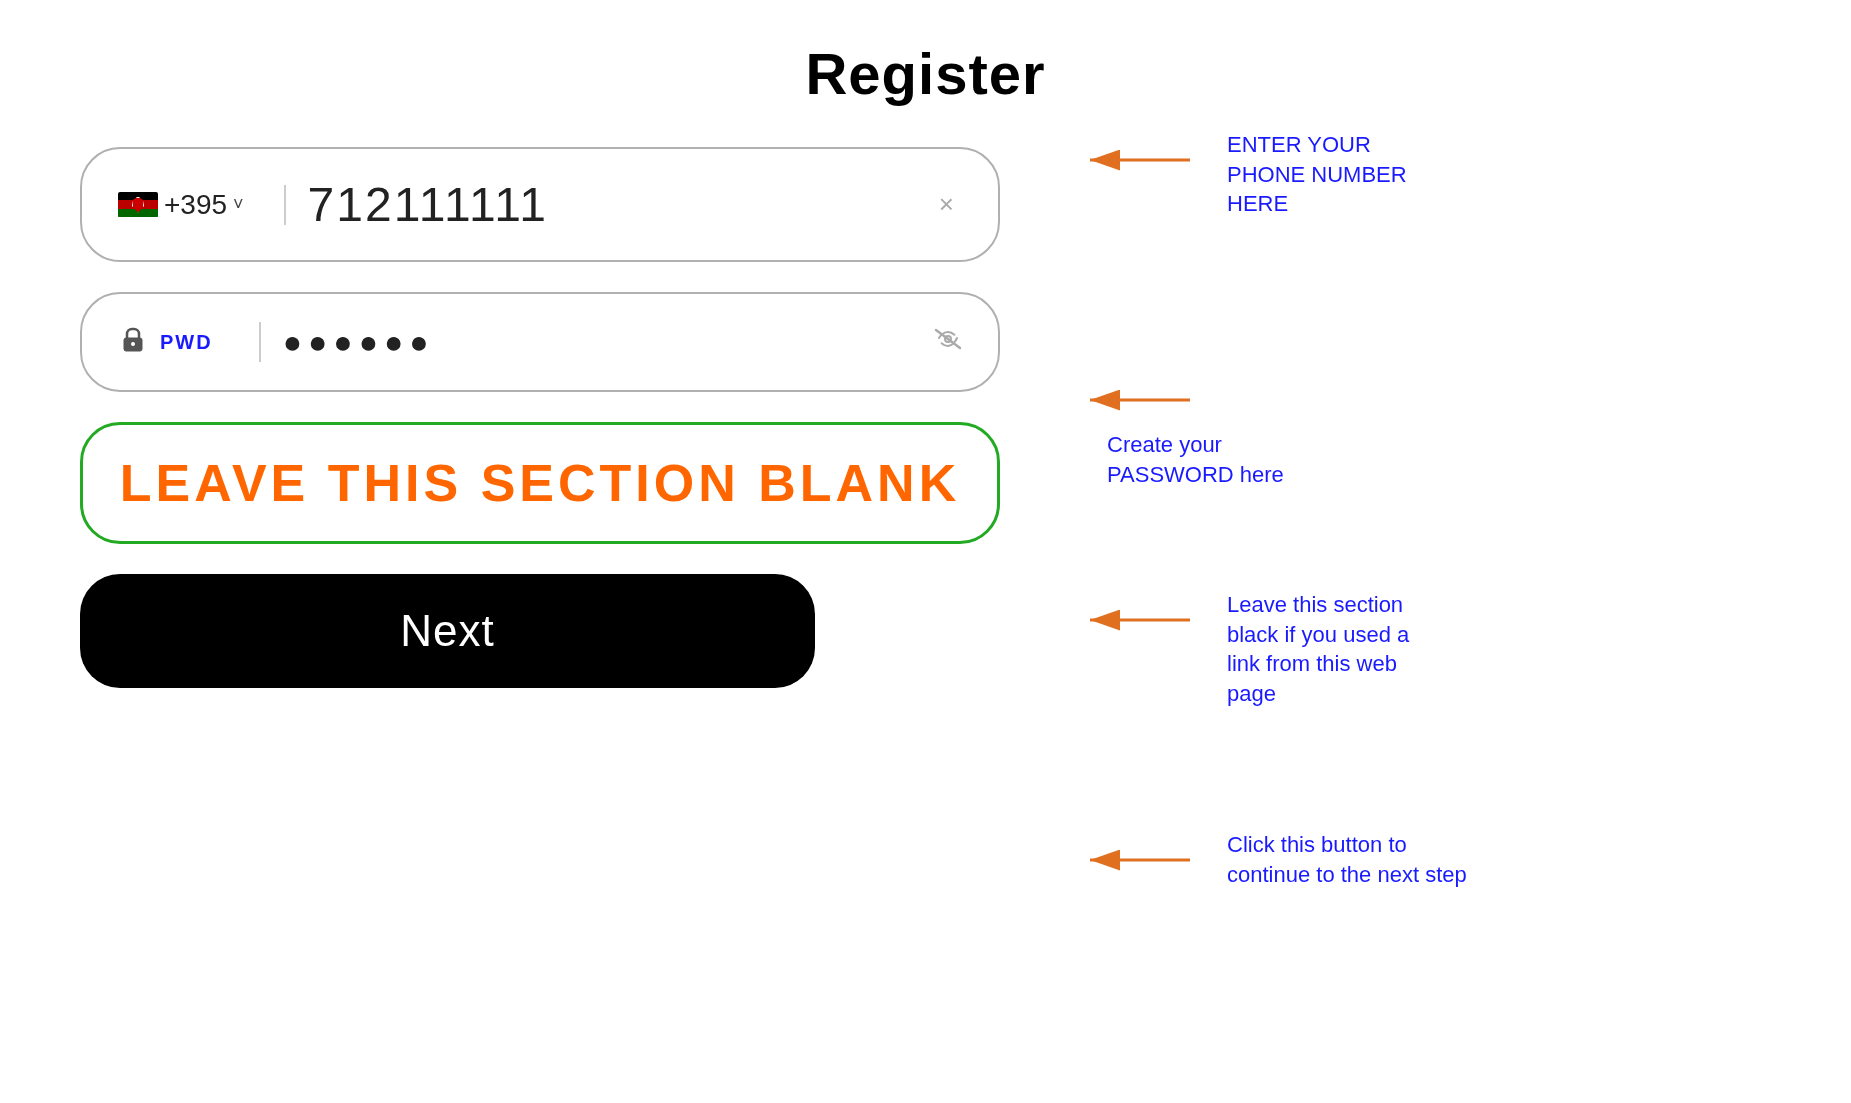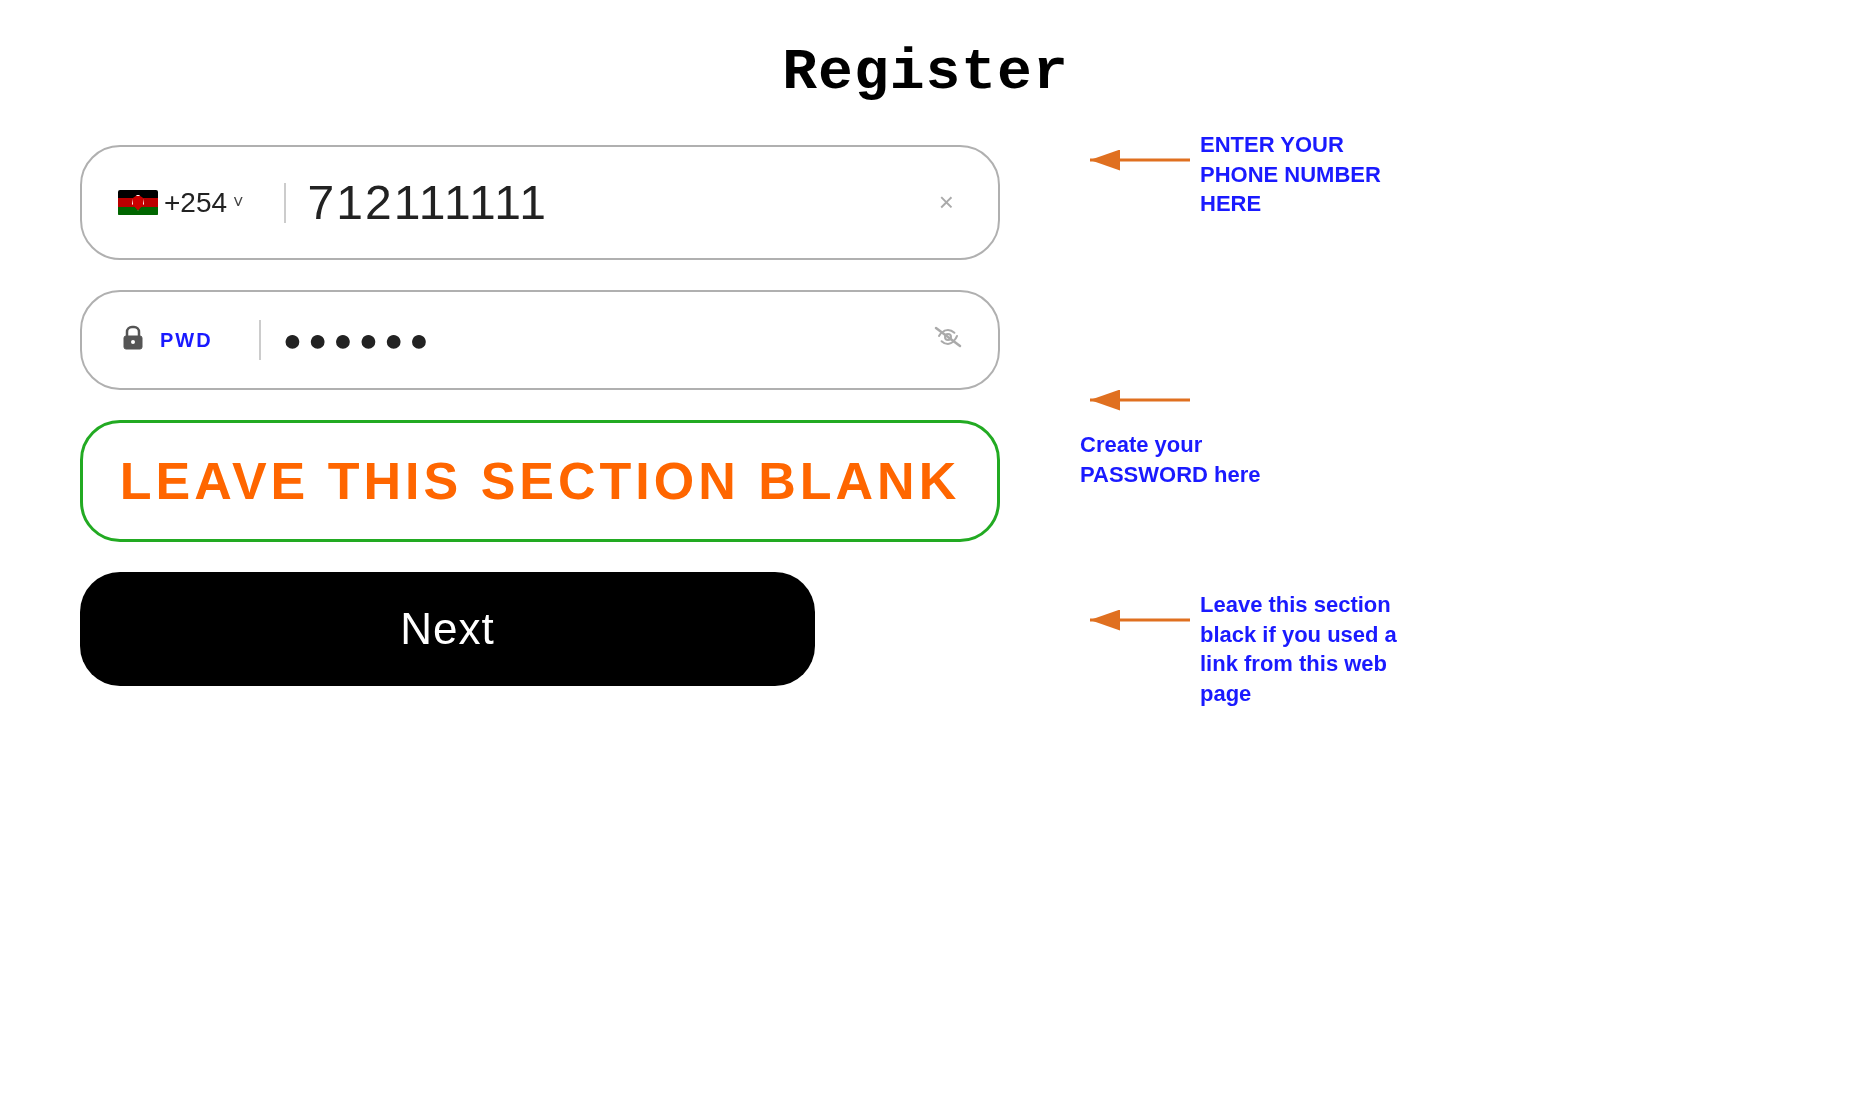--- a/index.html
+++ b/index.html
@@ -32,7 +32,6 @@
       font-weight: 900;
       color: #000000;
       letter-spacing: 1px;
-      font-family: Liberation Mono, monospace;
     }
 
     .main-content {

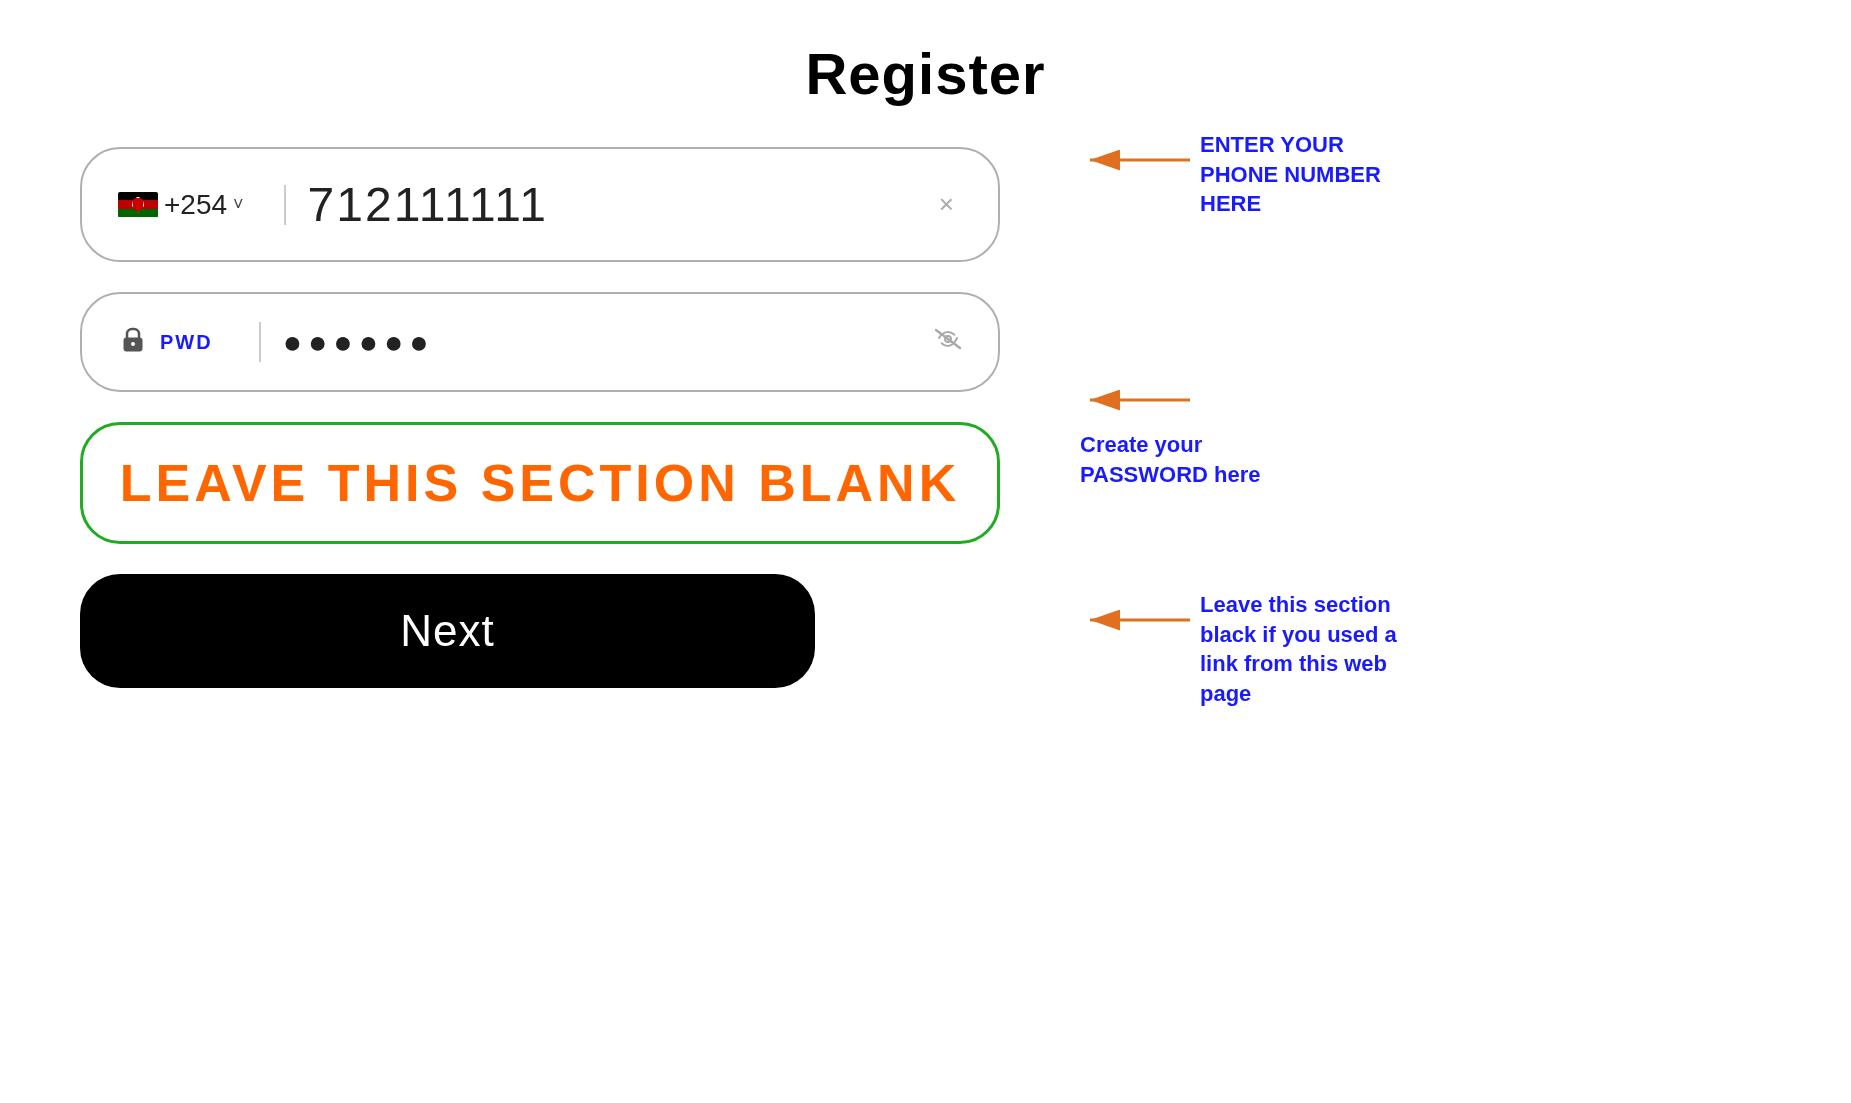--- a/index.html
+++ b/index.html
@@ -237,10 +237,11 @@
 
     .ann-label {
       font-size: 22px;
-      font-weight: 700;
+      font-weight: 400;
       color: #1a1aff;
       line-height: 1.35;
       max-width: 360px;
+      margin-left: 27px;
     }
   </style>
 </head>

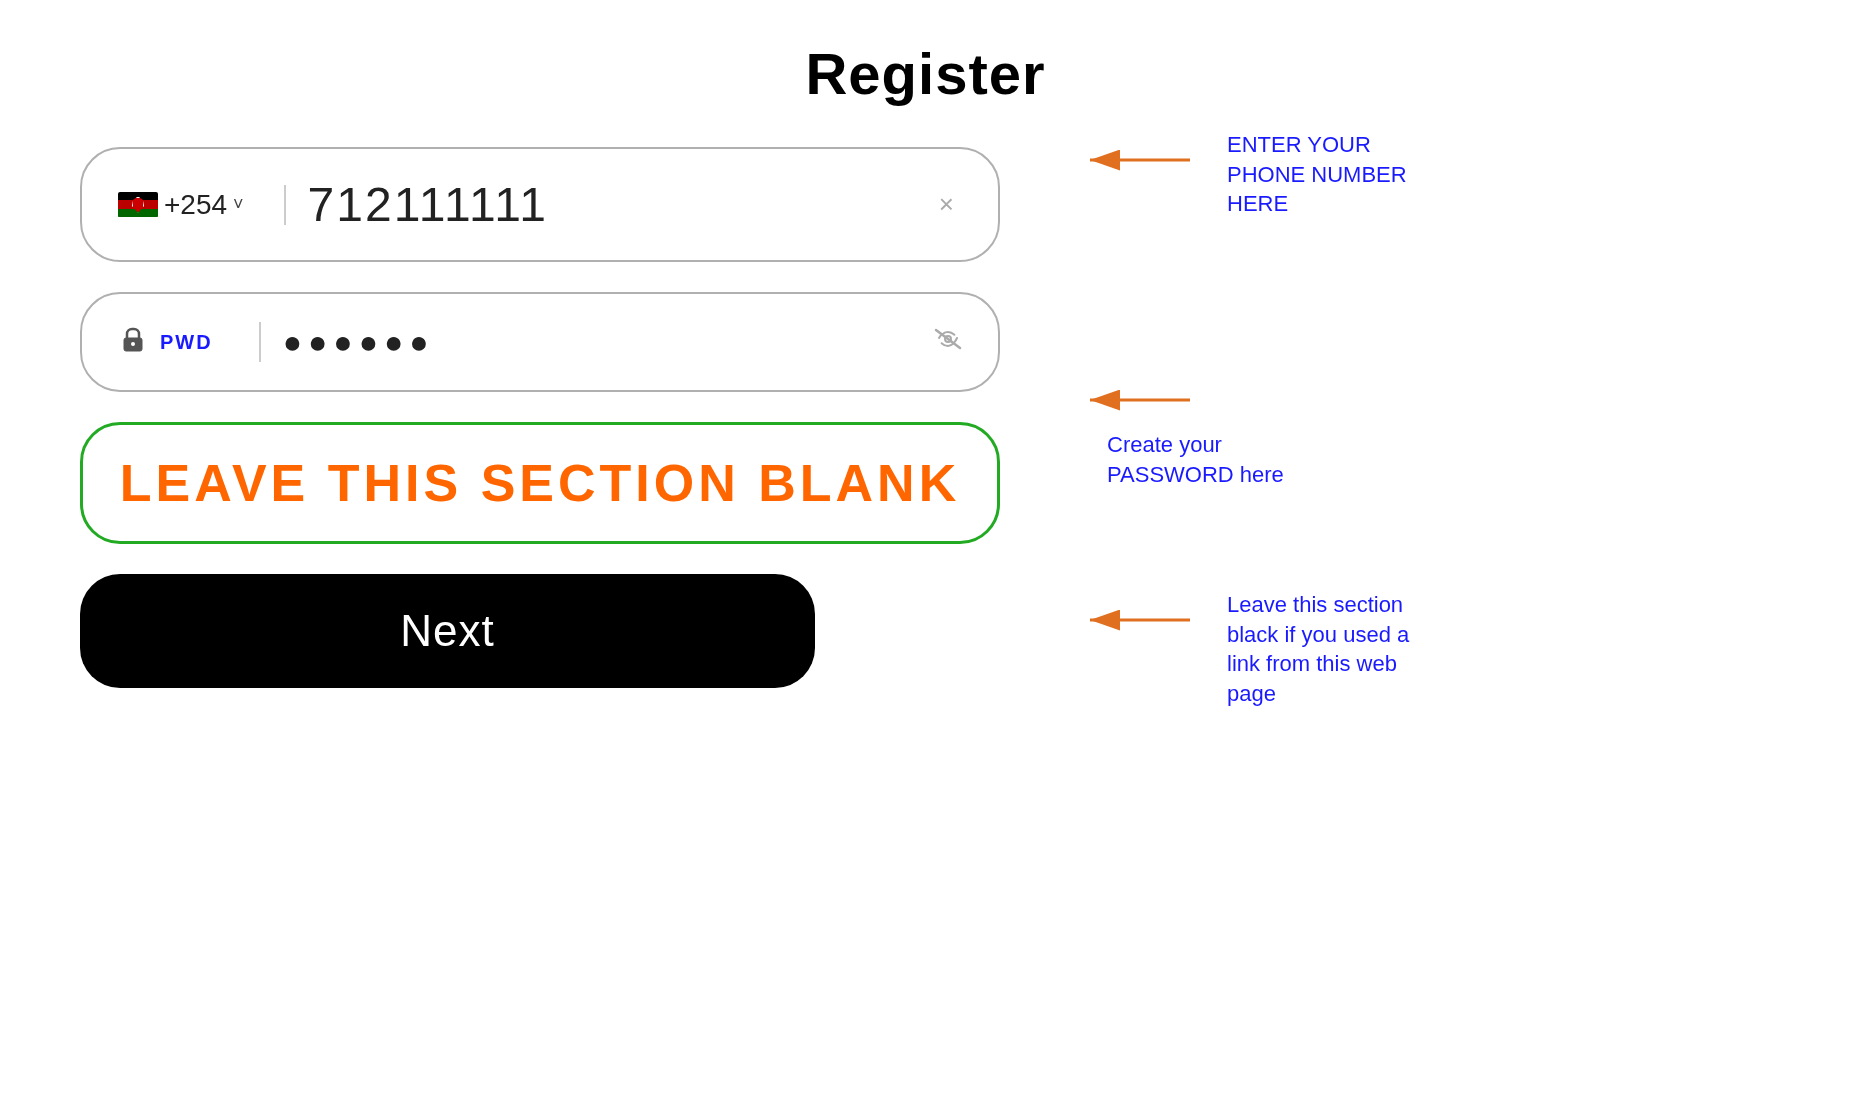--- a/index.html
+++ b/index.html
@@ -264,7 +264,7 @@
             <div class="flag-stripe-green"></div>
             <div class="flag-shield"></div>
           </div>
-          <span class="country-code">+254</span>
+          <span class="country-code">+395</span>
           <span class="chevron">˅</span>
         </div>
         <div class="divider-line"></div>

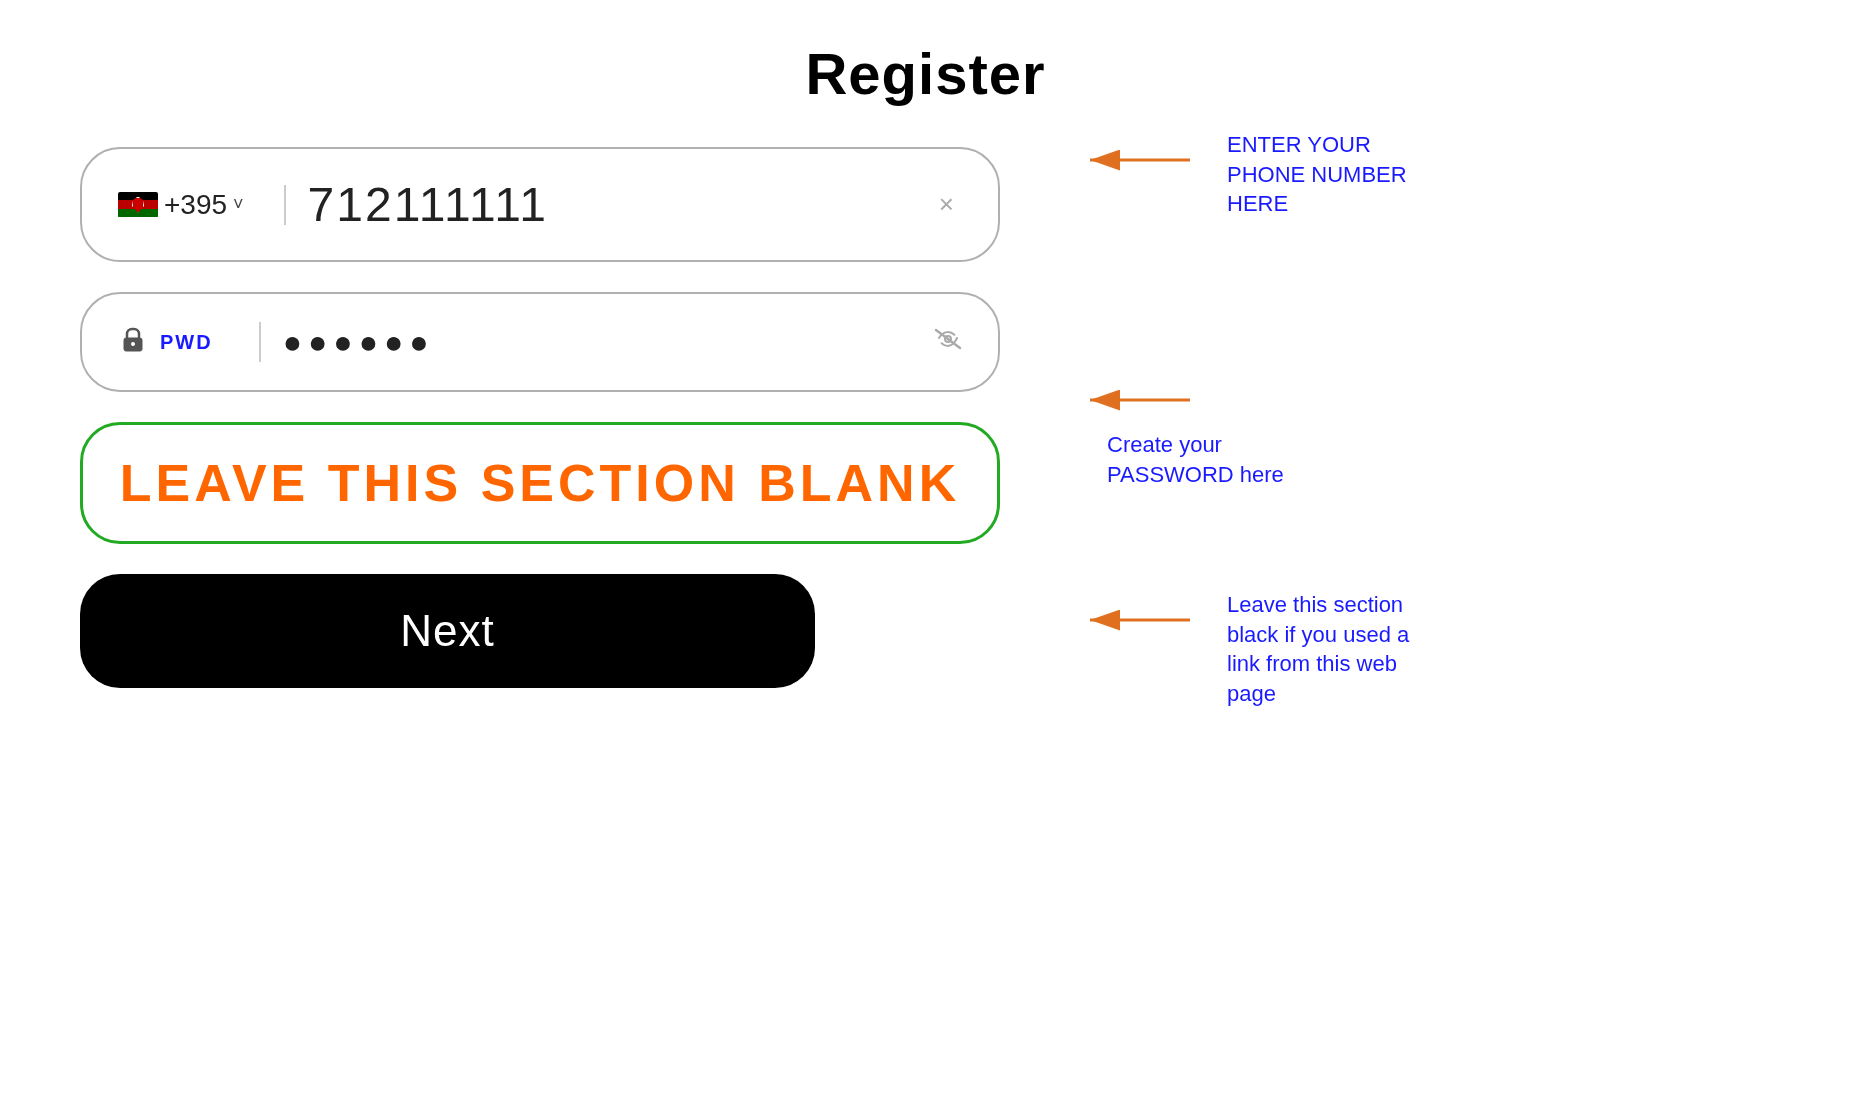--- a/index.html
+++ b/index.html
@@ -349,6 +349,20 @@
     </div>
   </div>
 
+  <div class="annotation ann-next">
+    <svg width="120" height="60" class="arrow-svg">
+      <defs>
+        <marker id="arrowhead4" markerWidth="10" markerHeight="7" refX="10" refY="3.5" orient="auto">
+          <polygon points="0 0, 10 3.5, 0 7" fill="#e07020"></polygon>
+        </marker>
+      </defs>
+      <line x1="110" y1="30" x2="10" y2="30" stroke="#e07020" stroke-width="3" marker-end="url(#arrowhead4)"></line>
+    </svg>
+    <div class="ann-label">
+      <span>Click this button to</span><br>
+      <span>continue to the next step</span>
+    </div>
+  </div>
 
 </div>
 

